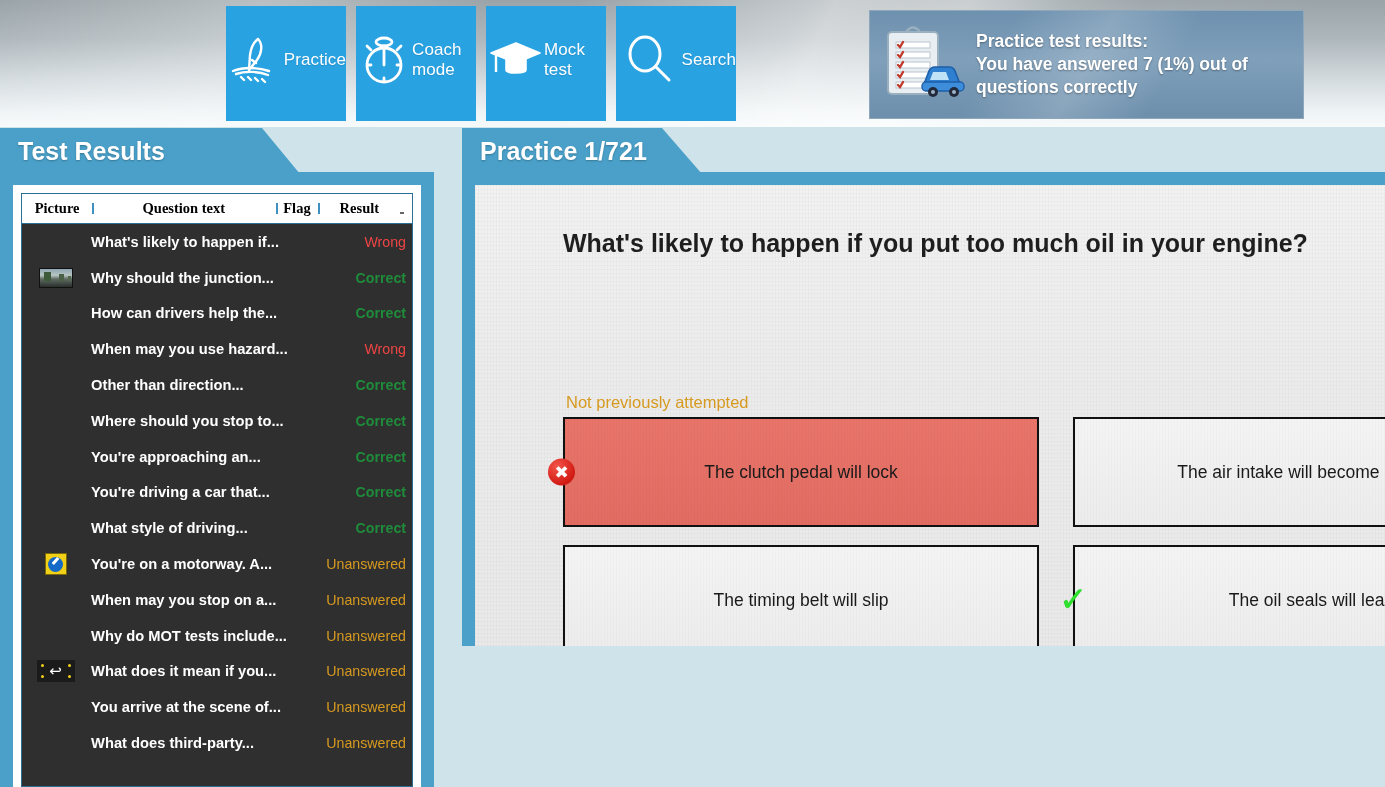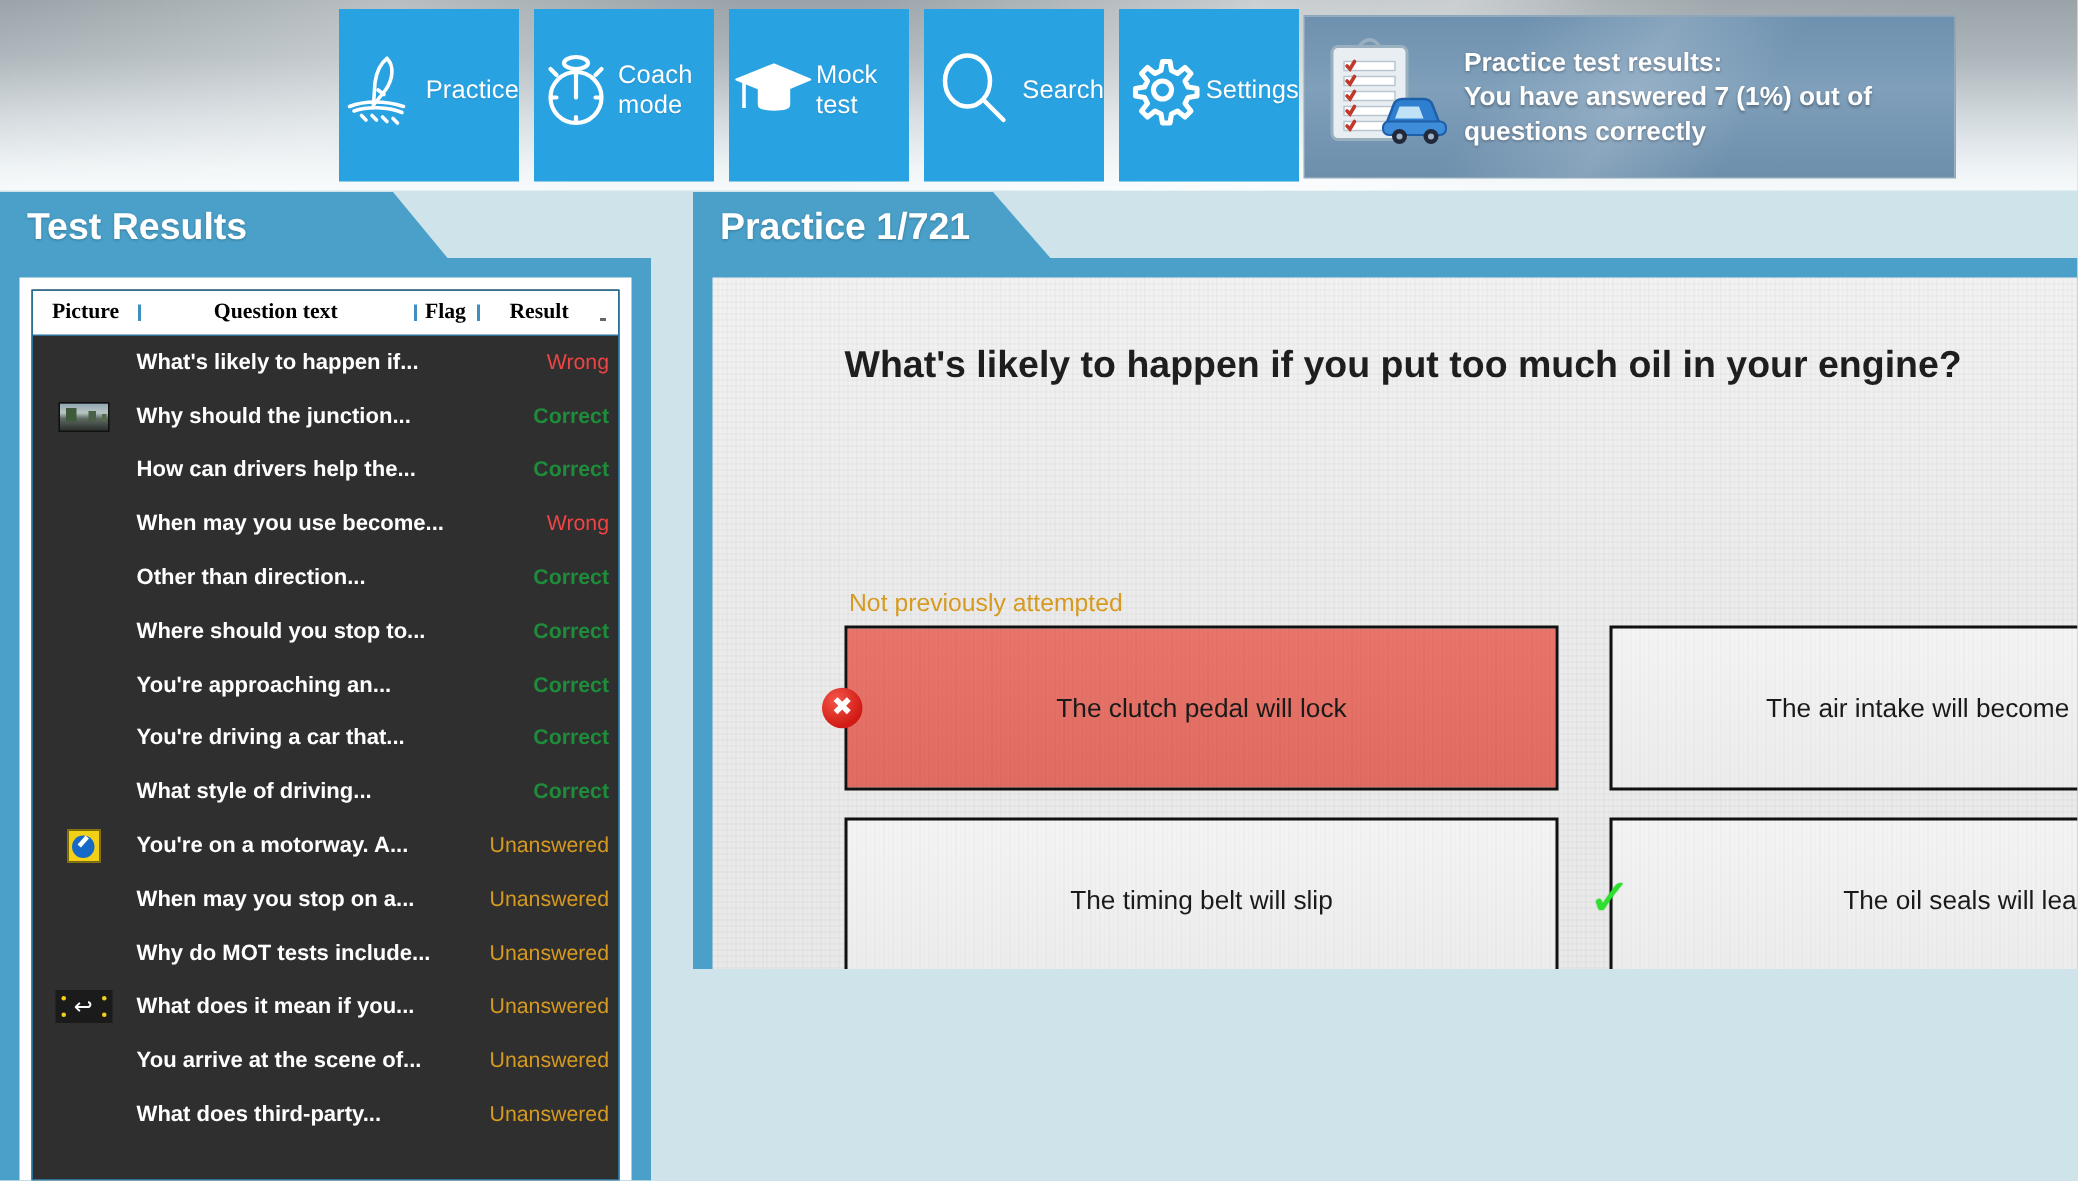--- a/index.html
+++ b/index.html
@@ -338,15 +338,6 @@
     <span class="lbl">Search</span>
   </div>
 
-  <div class="tile">
-    <span class="ico">
-      <svg width="54" height="54" viewBox="0 0 54 54" fill="none" stroke="#fff" stroke-width="3.4" stroke-linecap="round" stroke-linejoin="round">
-        <path d="M27 8 l5 0 1 6 4 2 5-4 4 4 -4 5 2 4 6 1 0 5 -6 1 -2 4 4 5 -4 4 -5-4 -4 2 -1 6 -5 0 -1-6 -4-2 -5 4 -4-4 4-5 -2-4 -6-1 0-5 6-1 2-4 -4-5 4-4 5 4 4-2 z"></path>
-        <circle cx="27" cy="27" r="6"></circle>
-      </svg>
-    </span>
-    <span class="lbl">Settings</span>
-  </div>
 </div>
 
 <div class="results-banner">

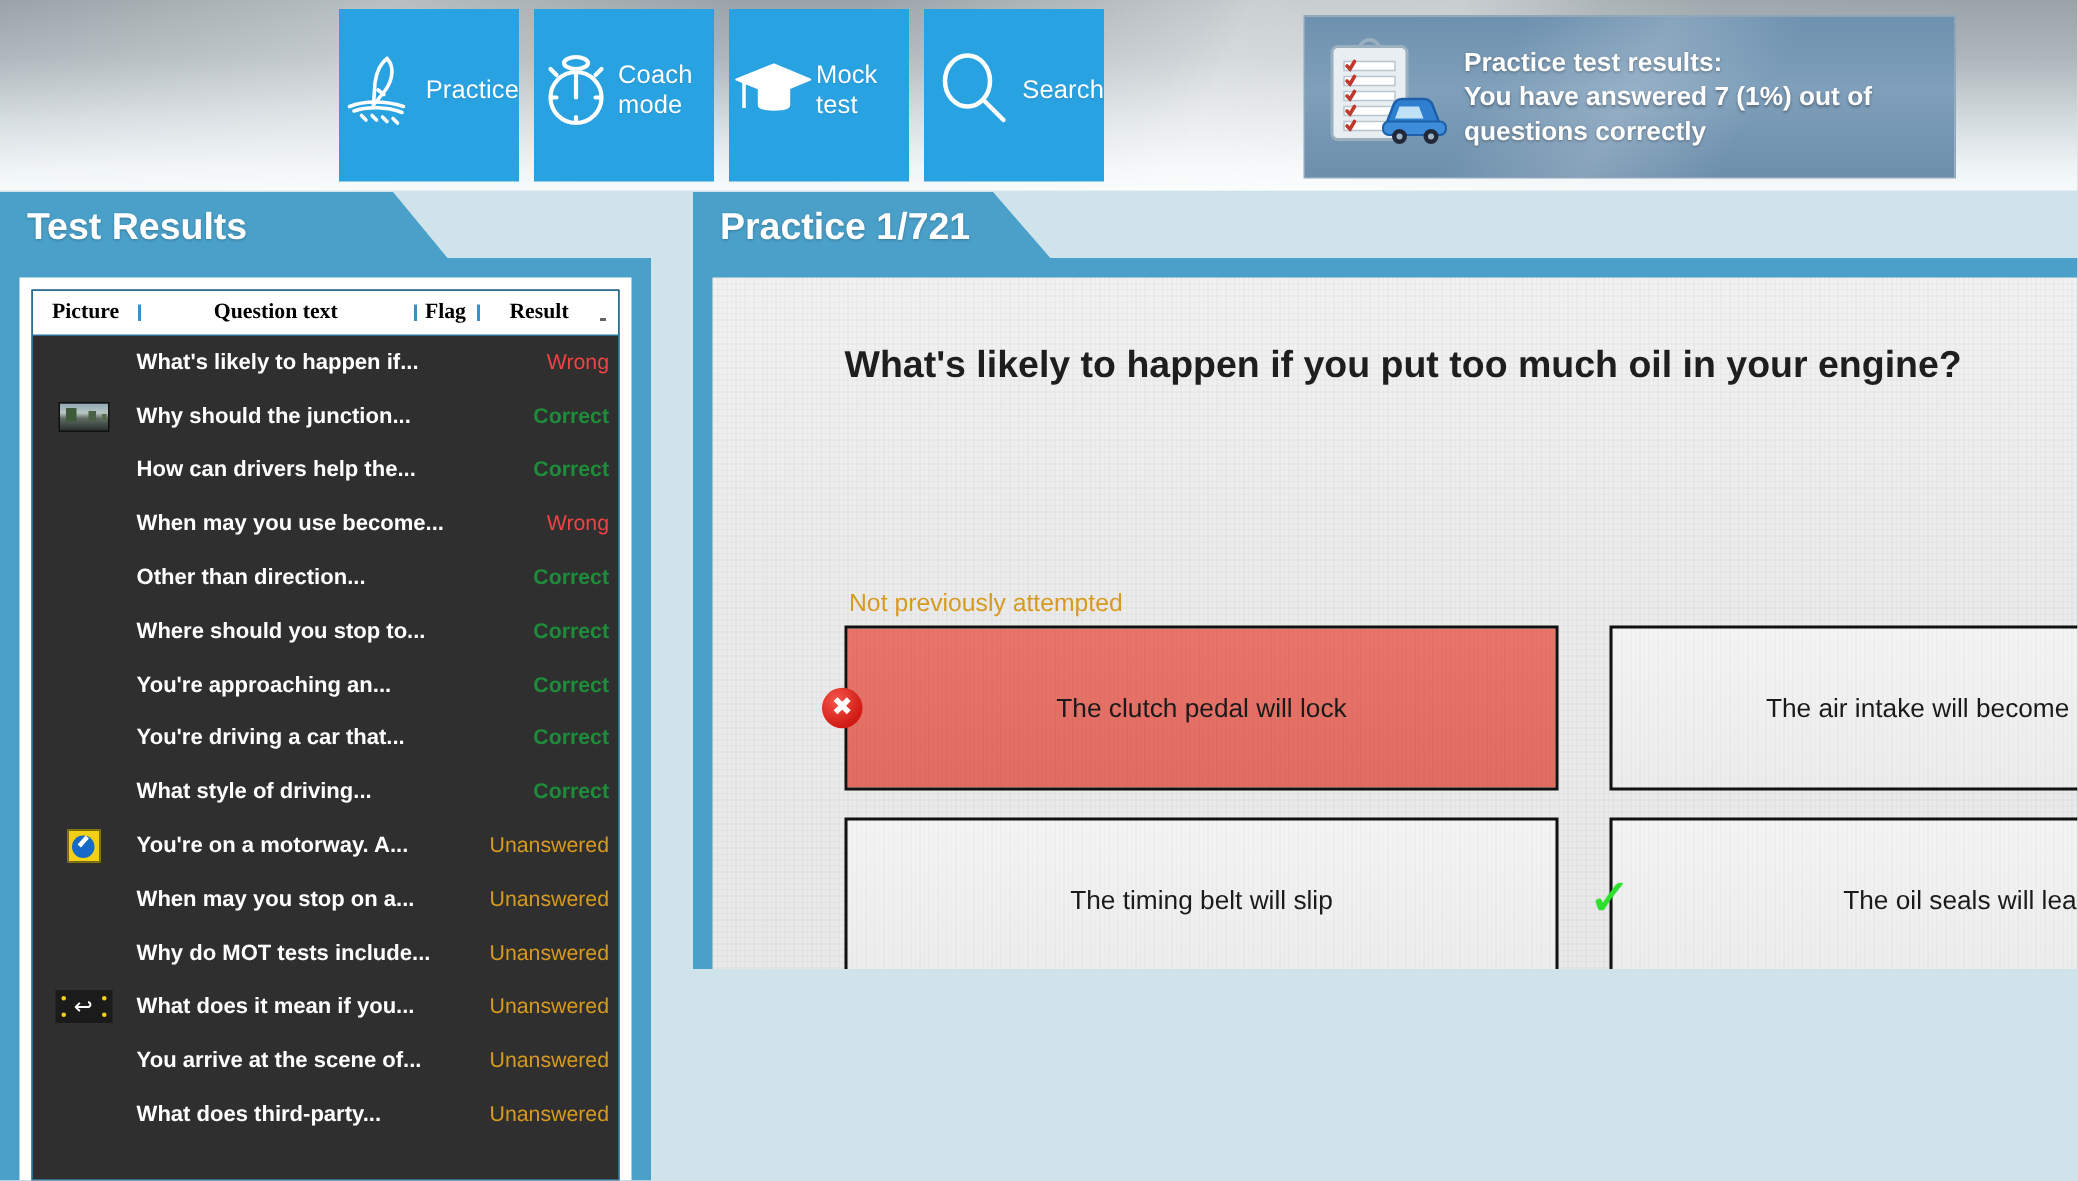--- a/index.html
+++ b/index.html
@@ -416,7 +416,7 @@
           </div>
           <div class="row">
             <div class="c-pic"></div>
-            <div class="c-q">When may you use become...</div>
+            <div class="c-q">When may you use hazard...</div>
             <div class="c-pad"></div>
             <div class="c-res res-Wrong">Wrong</div>
           </div>

